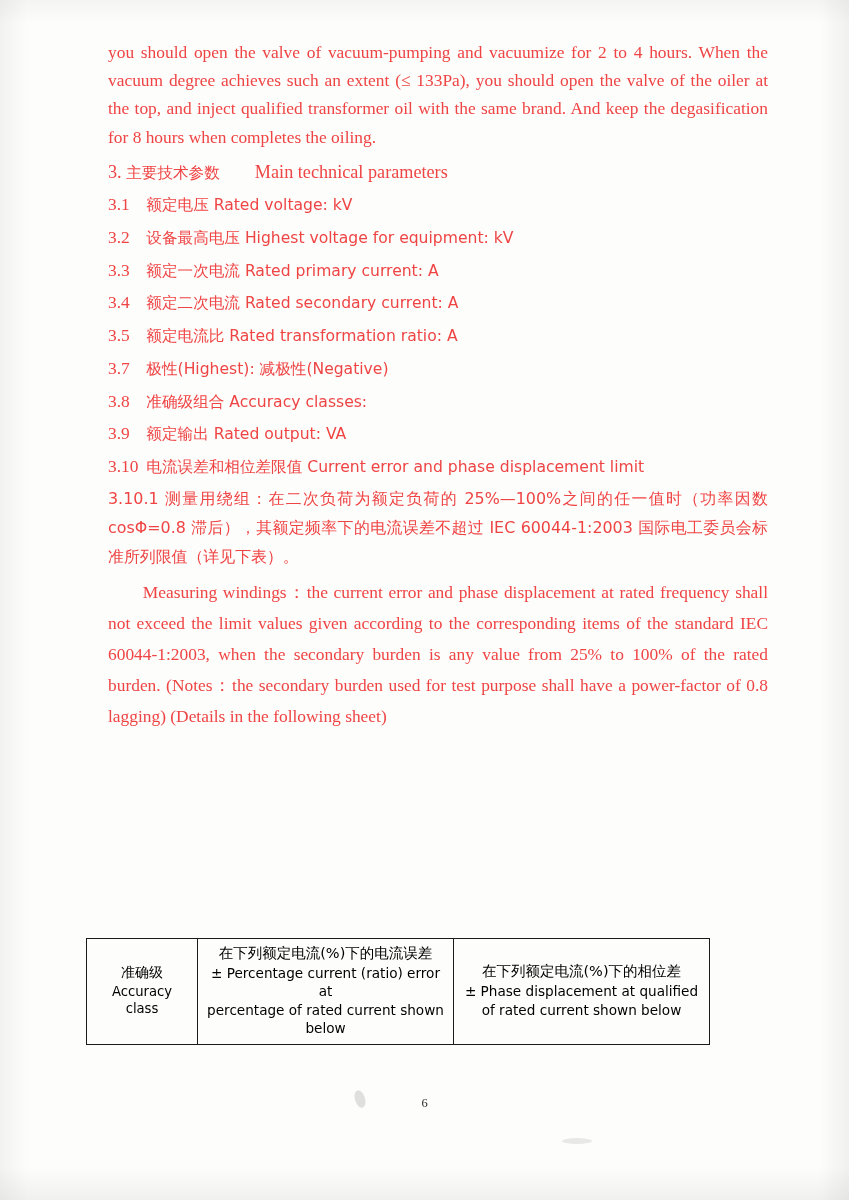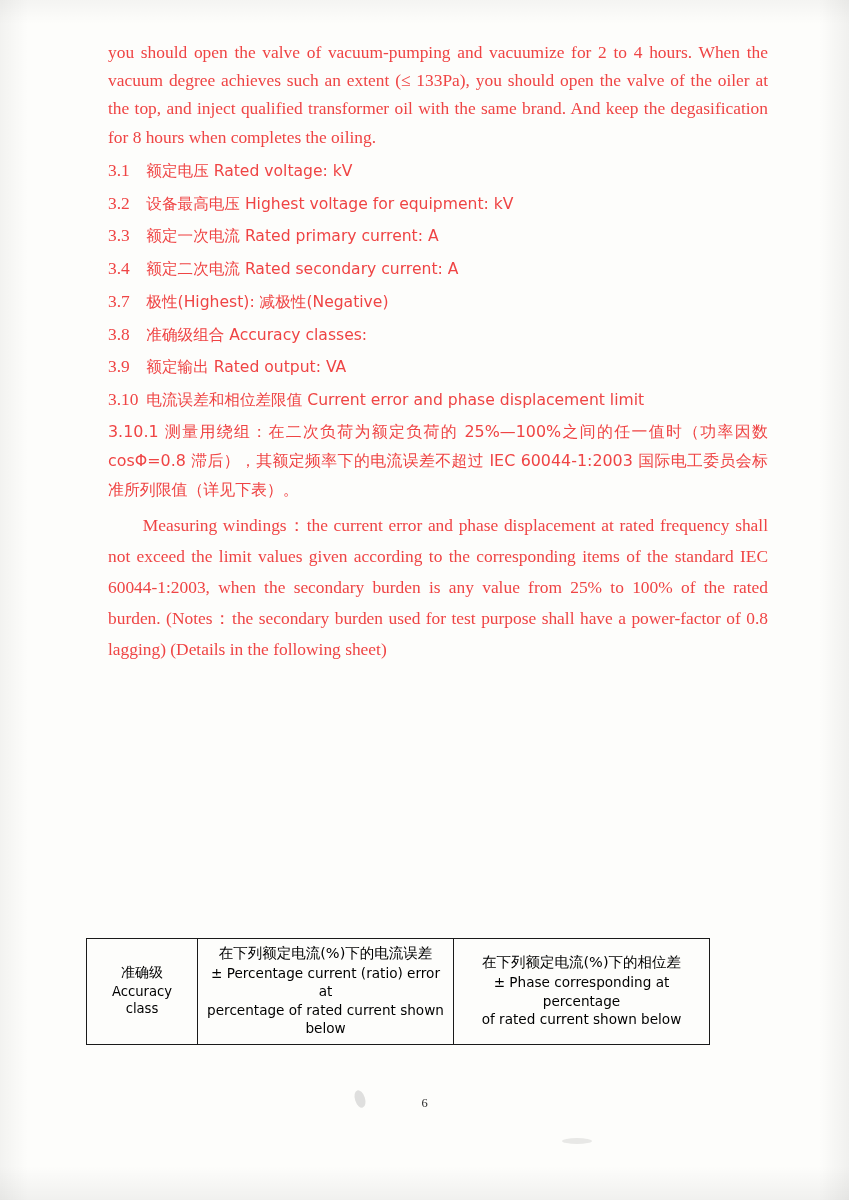--- a/index.html
+++ b/index.html
@@ -148,6 +148,12 @@
 
     <p class="just">you should open the valve of vacuum-pumping and vacuumize for 2 to 4 hours. When the vacuum degree achieves such an extent (≤ 133Pa), you should open the valve of the oiler at the top, and inject qualified transformer oil with the same brand. And keep the degasification for 8 hours when completes the oiling.</p>
 
+    <p class="heading">
+      <span>3.</span>
+      <span class="cn">主要技术参数</span>
+      <span class="gap"></span>
+      <span>Main technical parameters</span>
+    </p>
 
     <p class="item">
       <span class="num">3.1</span>

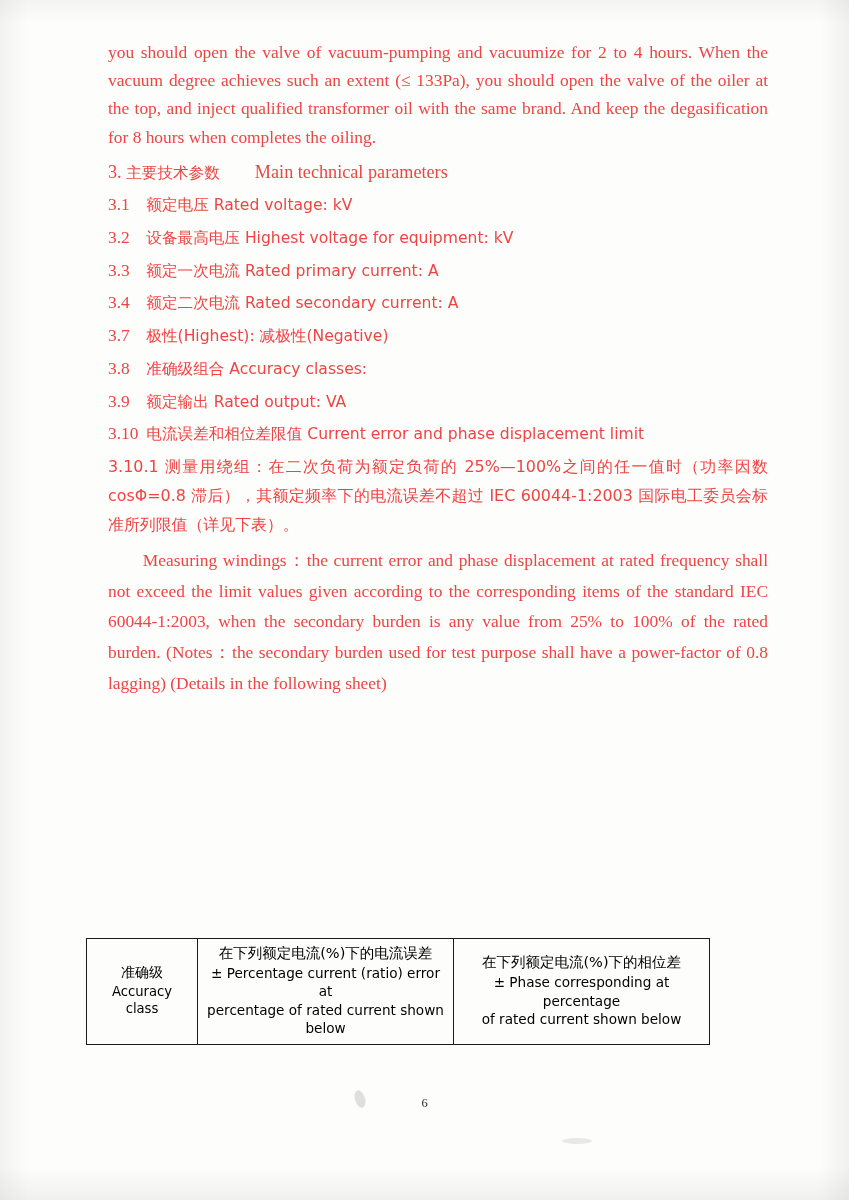--- a/index.html
+++ b/index.html
@@ -170,6 +170,10 @@
     <p class="item">
       <span class="num">3.4</span>
       <span class="cn">额定二次电流 Rated secondary current: A</span>
+    </p>
+    <p class="item">
+      <span class="num">3.5</span>
+      <span class="cn">额定电流比  Rated transformation ratio: A</span>
     </p>
     <p class="item">
       <span class="num">3.7</span>

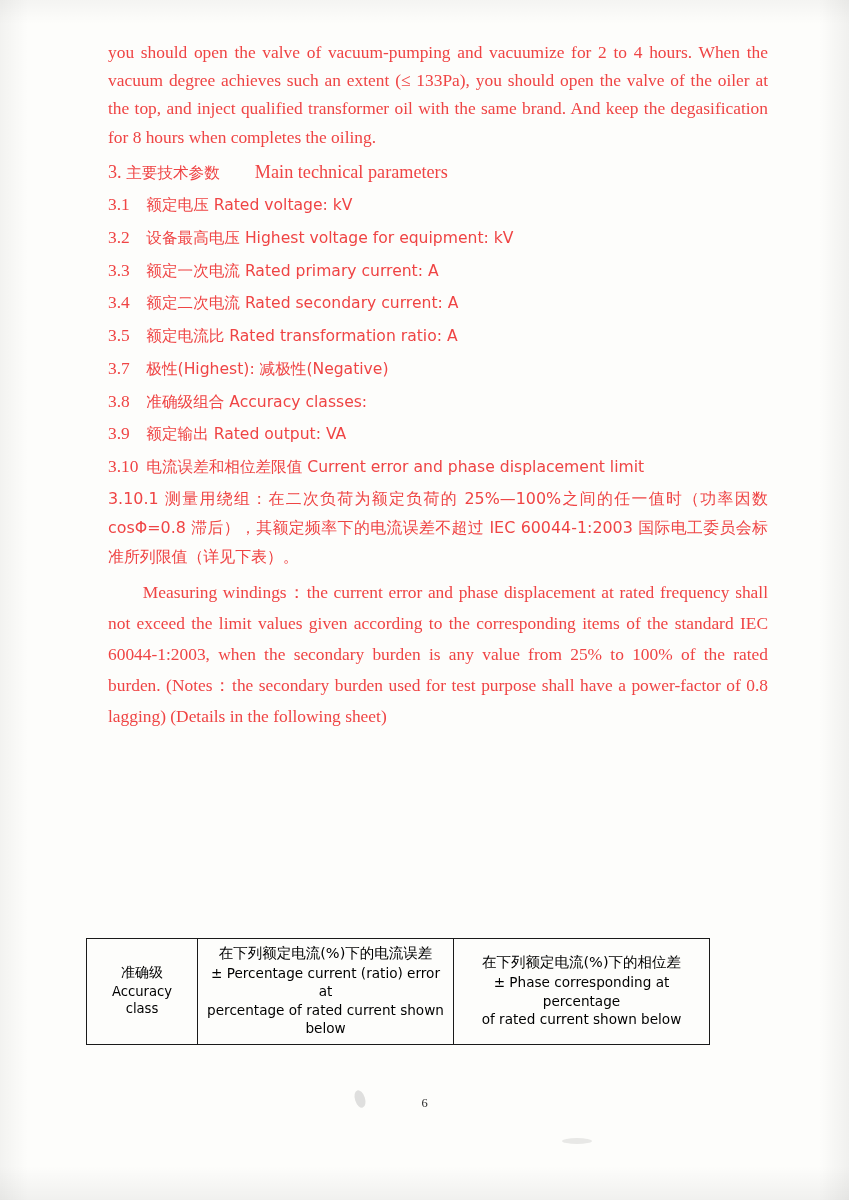--- a/index.html
+++ b/index.html
@@ -214,7 +214,7 @@
         </td>
         <td>
           <span class="cell-cn">在下列额定电流(%)下的相位差</span>
-          <span class="cell-en">± Phase corresponding at percentage</span>
+          <span class="cell-en">± Phase displacement at qualified</span>
           <span class="cell-en">of rated current shown below</span>
         </td>
       </tr>

